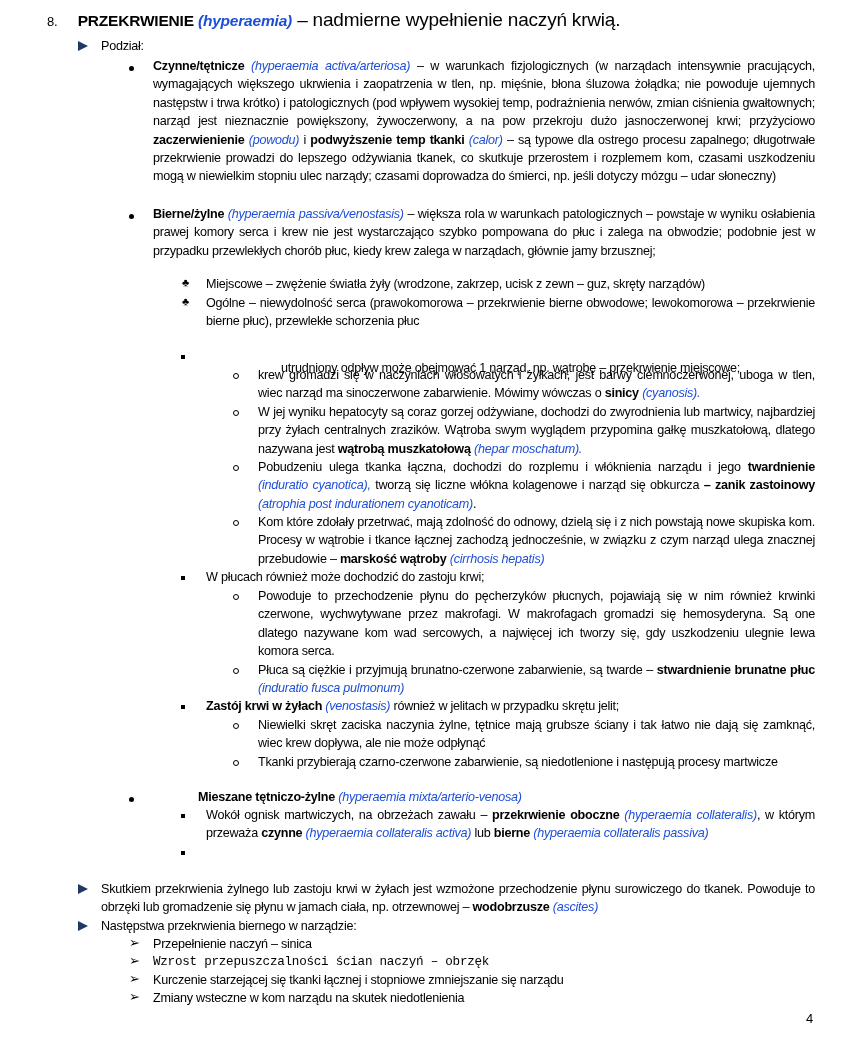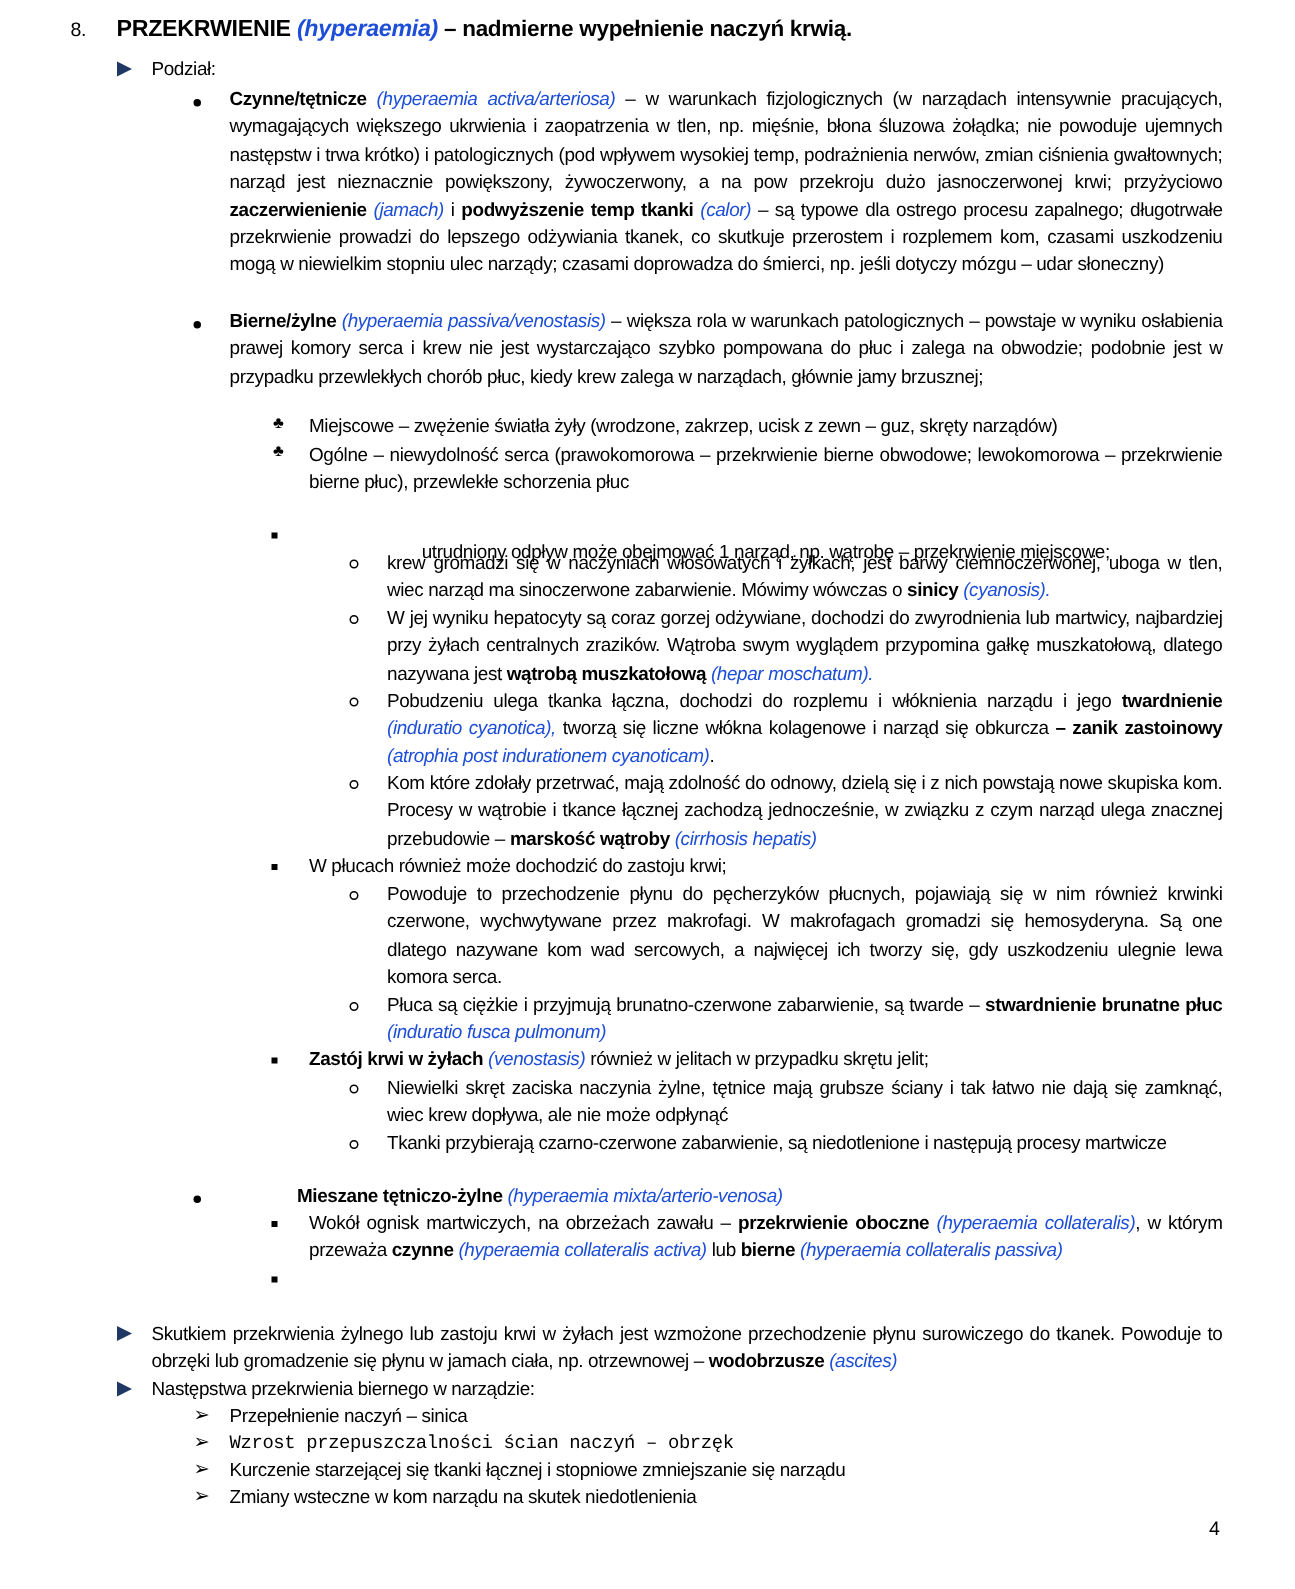--- a/index.html
+++ b/index.html
@@ -32,7 +32,7 @@
     <span style="font-weight:normal;font-size:13px;">8.</span>
     <span style="display:inline-block;width:12px;"></span>
     <span>PRZEKRWIENIE</span>
-    <span class="r">(hyperaemia)</span><span style="font-weight:bold;font-size:15px;"> – nadmierne wypełnienie naczyń krwią.</span>
+    <span class="r">(hyperaemia)</span><span style="font-weight:normal;font-size:19px;"> – nadmierne wypełnienie naczyń krwią.</span>
   </div>
 
   <span class="bul tri" style="left:78px; top:41px;"></span>

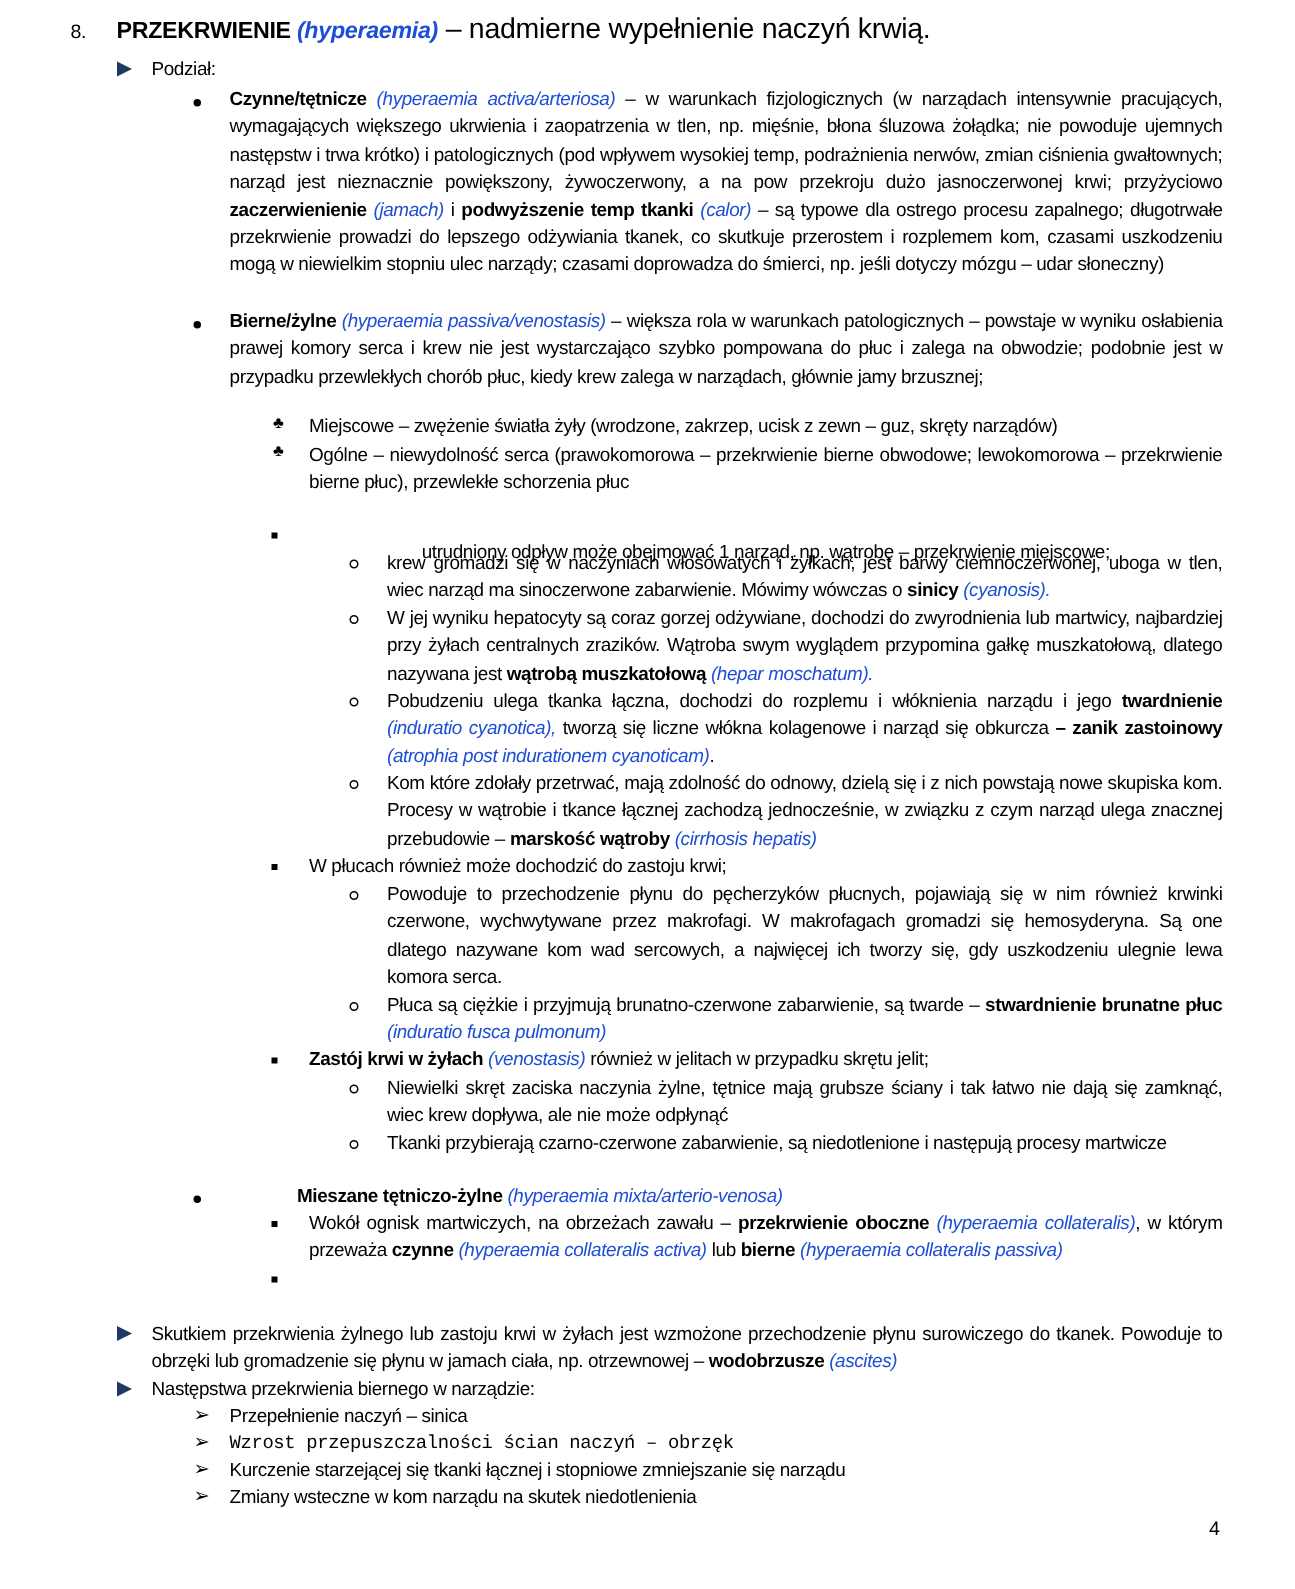--- a/index.html
+++ b/index.html
@@ -42,7 +42,7 @@
   <div class="blk txt body" style="left:153px; top:57px; width:662px;">
     <b>Czynne/tętnicze</b>
     <span class="r">(hyperaemia activa/arteriosa)</span><span> – w warunkach fizjologicznych (w narządach intensywnie pracujących, wymagających większego ukrwienia i zaopatrzenia w tlen, np. mięśnie, błona śluzowa żołądka; nie powoduje ujemnych następstw i trwa krótko) i patologicznych (pod wpływem wysokiej temp, podrażnienia nerwów, zmian ciśnienia gwałtownych; narząd jest nieznacznie powiększony, żywoczerwony, a na pow przekroju dużo jasnoczerwonej krwi; przyżyciowo </span><b>zaczerwienienie</b>
-    <span class="r">(jamach)</span><span> i </span><b>podwyższenie temp tkanki</b>
+    <span class="r">(powodu)</span><span> i </span><b>podwyższenie temp tkanki</b>
     <span class="r">(calor)</span><span> – są typowe dla ostrego procesu zapalnego; długotrwałe przekrwienie prowadzi do lepszego odżywiania tkanek, co skutkuje przerostem i rozplemem kom, czasami uszkodzeniu mogą w niewielkim stopniu ulec narządy; czasami doprowadza do śmierci, np. jeśli dotyczy mózgu – udar słoneczny)</span>
   </div>
 

